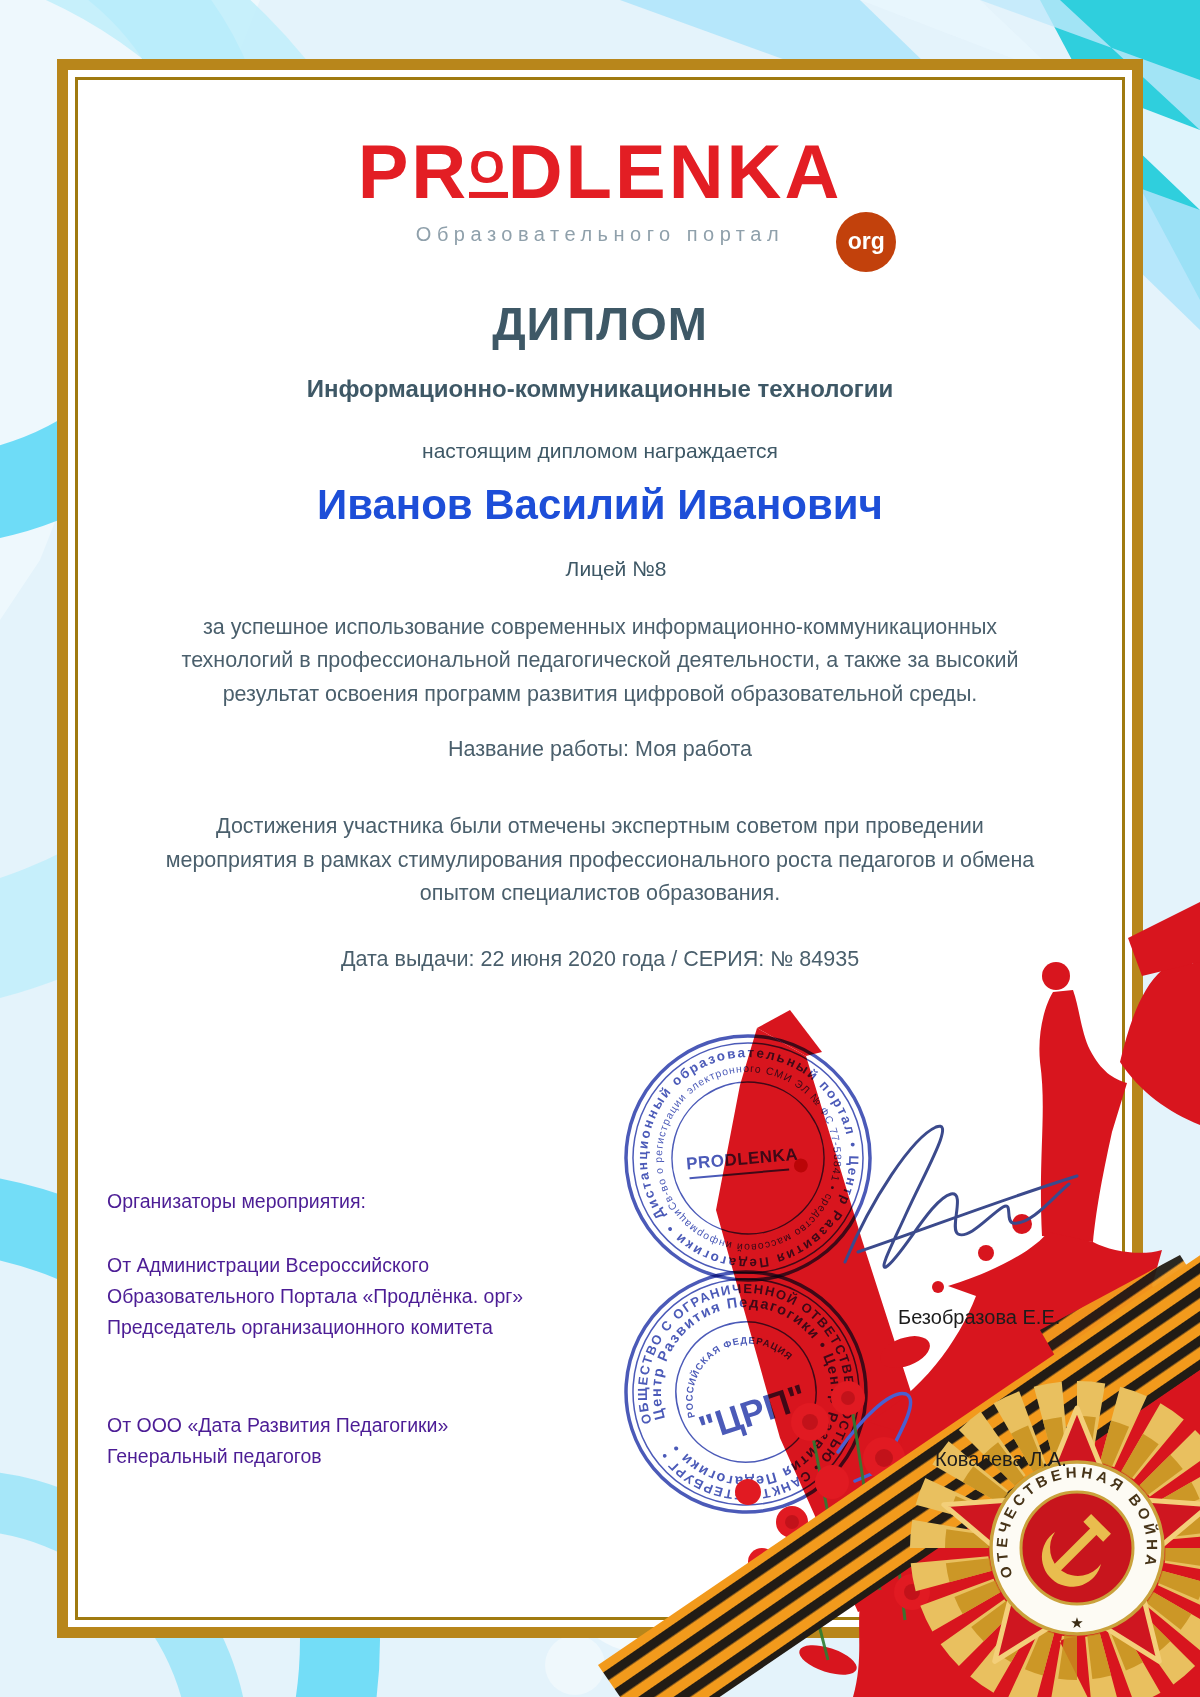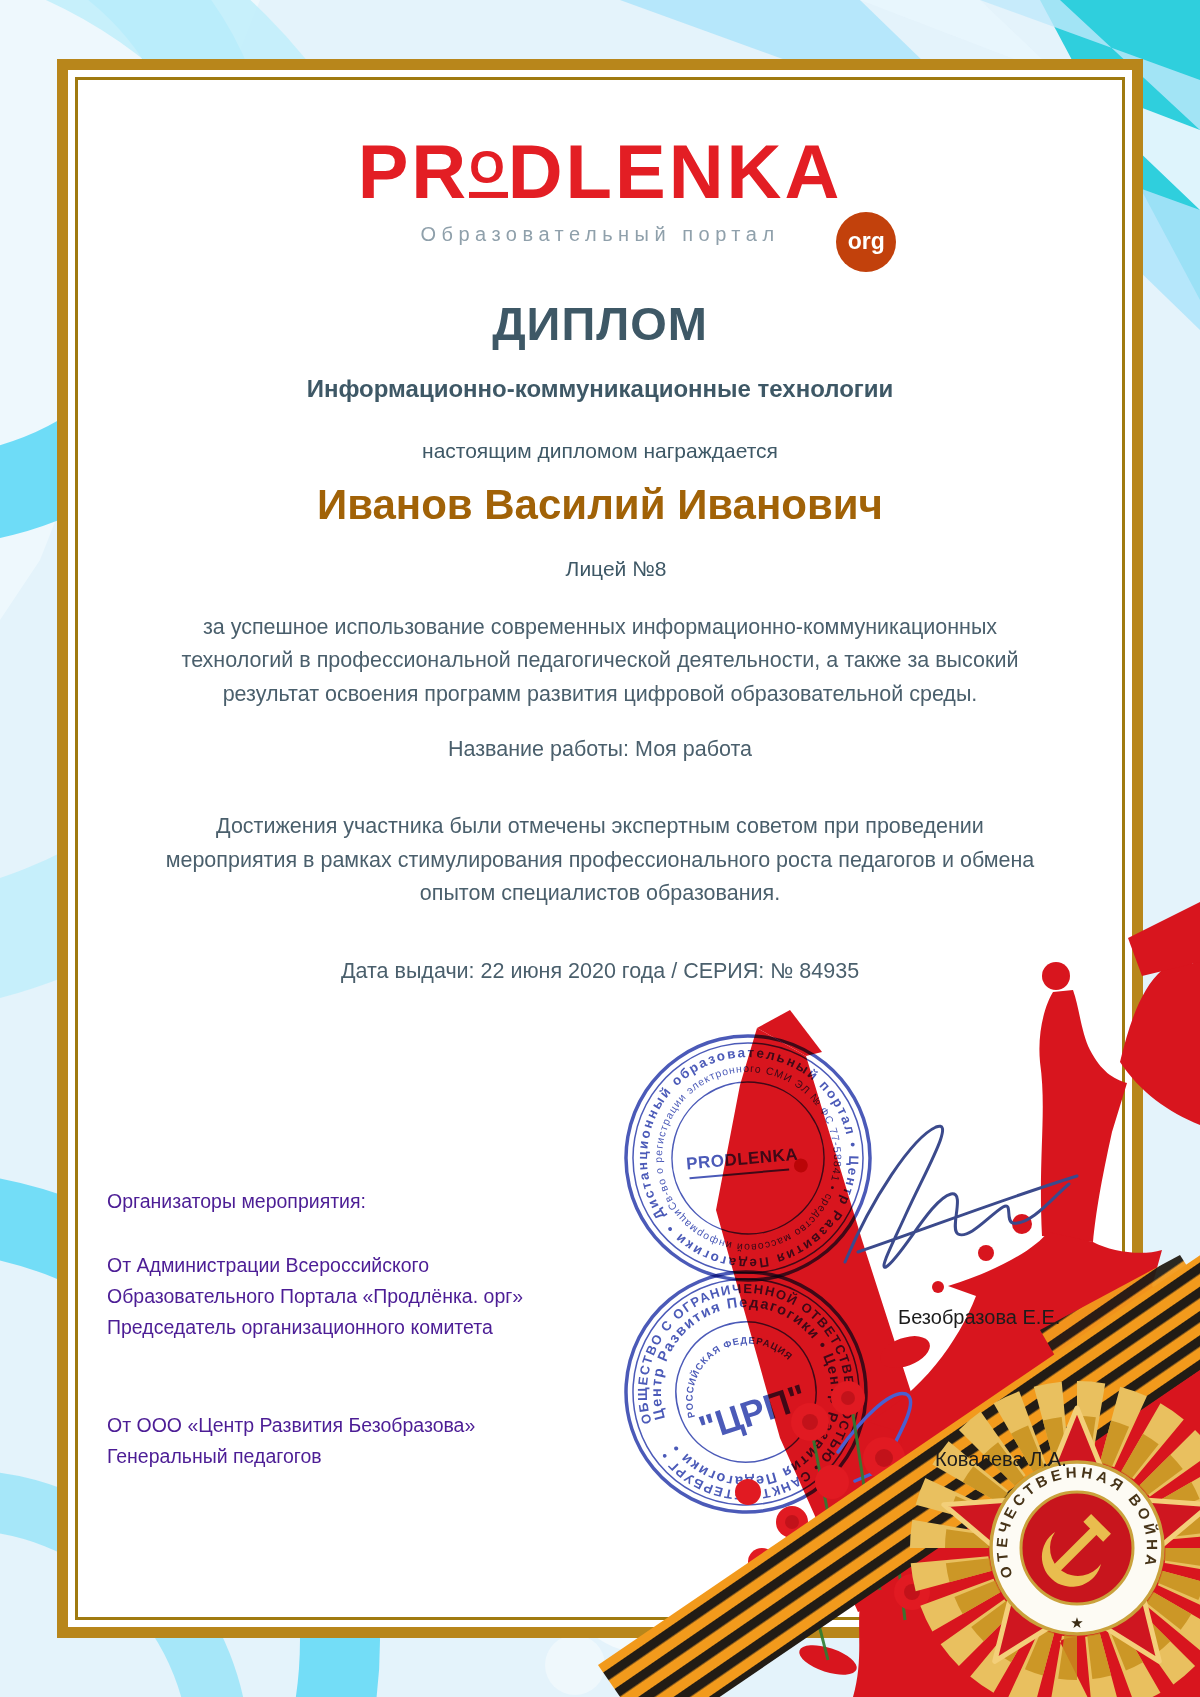--- a/index.html
+++ b/index.html
@@ -73,7 +73,7 @@
     <div class="logo-wrap">
       <div class="brand"><span>PR</span><span class="brand-o">O</span><span>DLENKA</span></div>
       <div class="org-circle">org</div>
-      <div class="tagline">Образовательный портал</div>
+      <div class="tagline">Образовательного портал</div>
     </div>
 
     <div class="diploma-title">ДИПЛОМ</div>

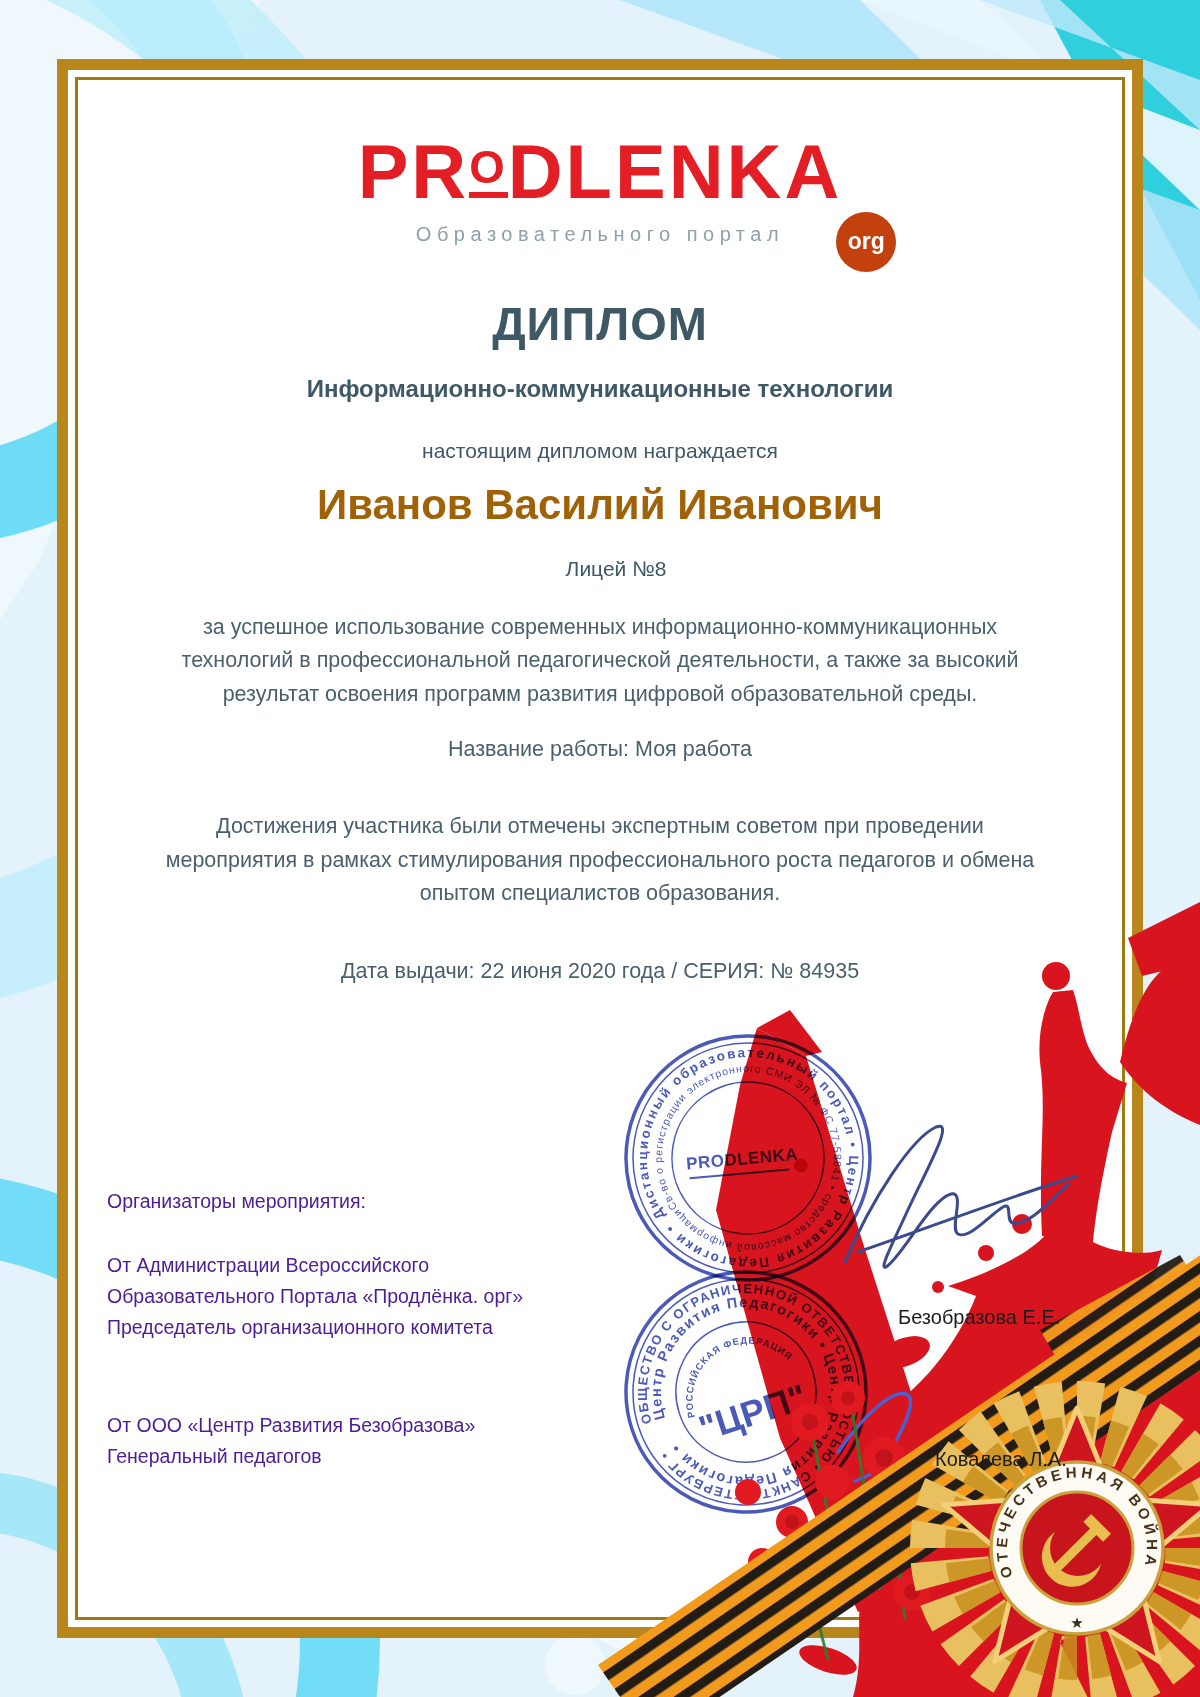--- a/index.html
+++ b/index.html
@@ -36,7 +36,7 @@
   .diploma-title{color:#3e5866;font-size:47px;font-weight:800;letter-spacing:1px;margin-top:50px;}
   .category{color:#3e5866;font-size:24px;font-weight:700;margin-top:24px;}
   .awarded-line{color:#3e5866;font-size:21px;margin-top:36px;}
-  .recipient{color:#a16207;font-size:42px;font-weight:800;margin-top:18px;}
+  .recipient{color:#1d4ed8;font-size:42px;font-weight:800;margin-top:18px;}
   .org-name{color:#3e5866;font-size:21px;margin-top:28px;padding-left:32px;}
   .body-par{color:#4a5f6c;font-size:21.5px;line-height:1.56;width:852px;margin:30px auto 0;}
   .work-title{color:#4a5f6c;font-size:21.5px;margin-top:26px;}

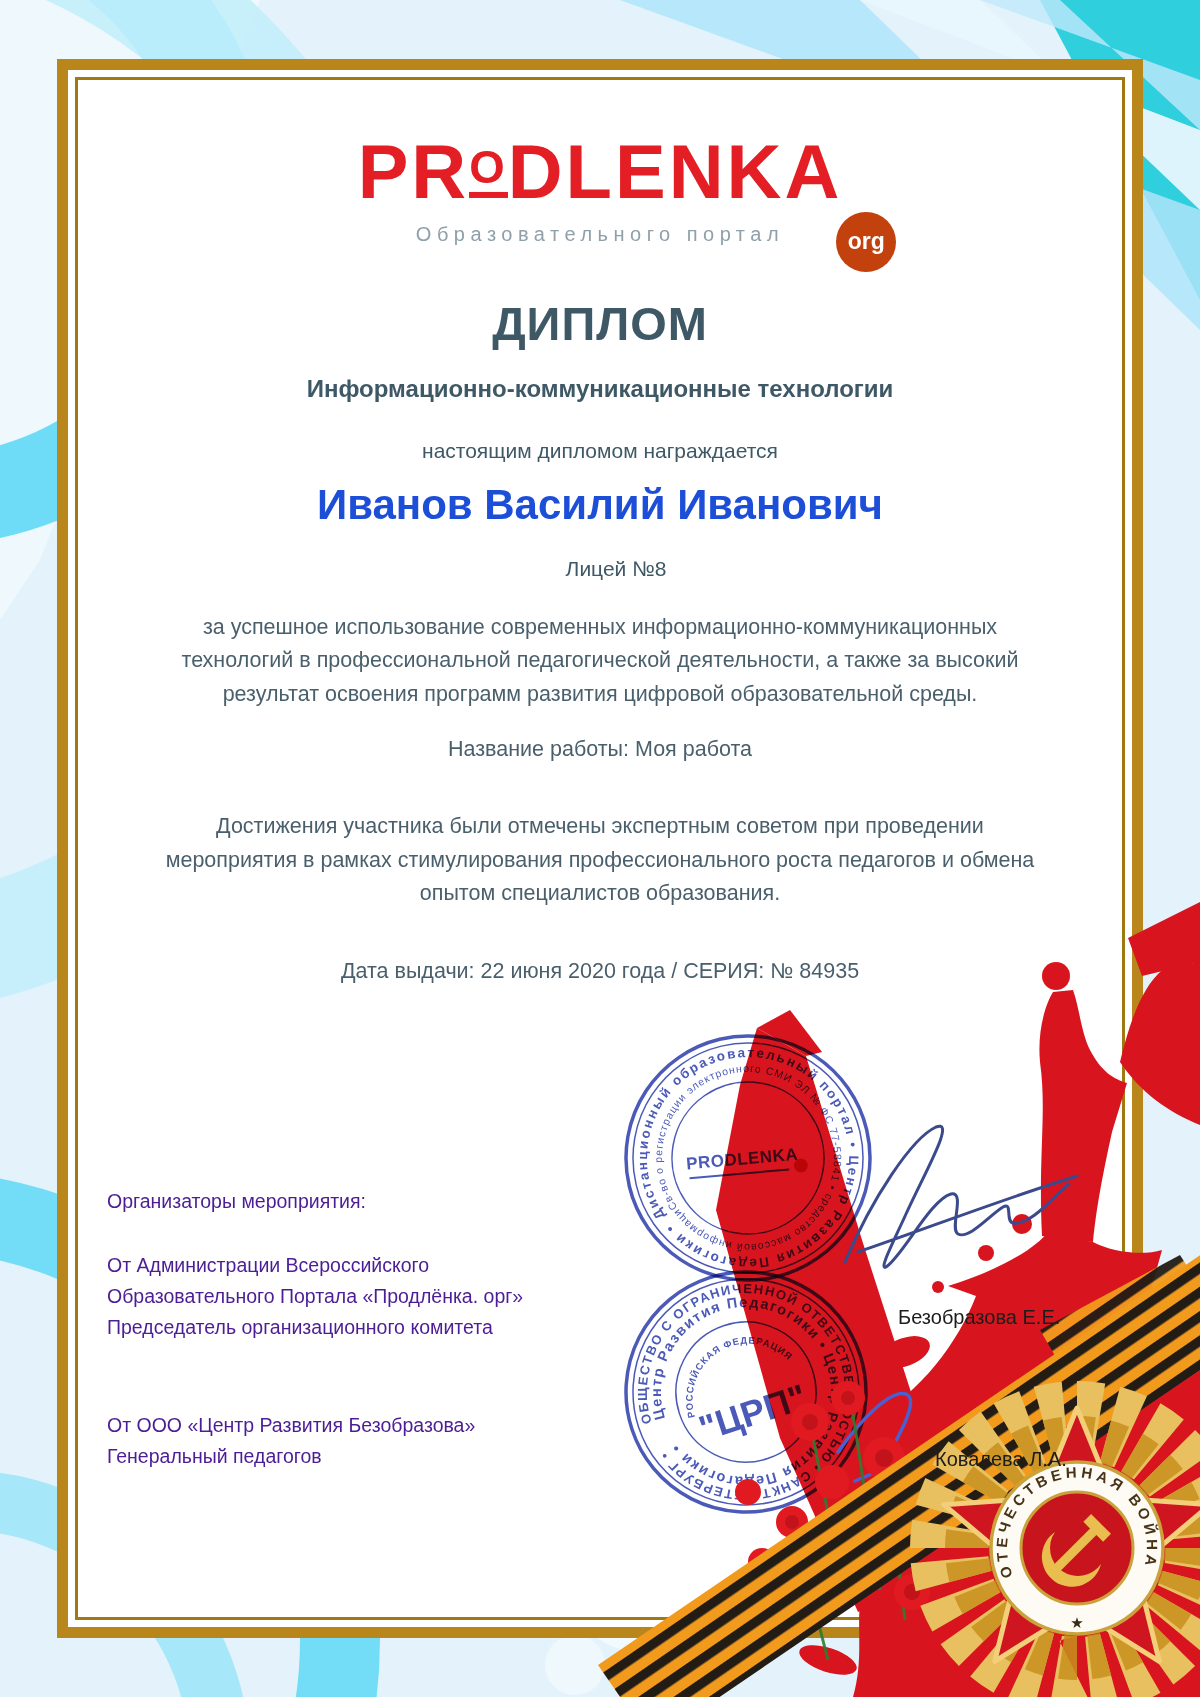--- a/index.html
+++ b/index.html
@@ -40,7 +40,7 @@
   .org-name{color:#3e5866;font-size:21px;margin-top:28px;padding-left:32px;}
   .body-par{color:#4a5f6c;font-size:21.5px;line-height:1.56;width:852px;margin:30px auto 0;}
   .work-title{color:#4a5f6c;font-size:21.5px;margin-top:26px;}
-  .issue-line{color:#4a5f6c;font-size:21.5px;margin-top:48px;}
+  .issue-line{color:#4a5f6c;font-size:21.5px;margin-top:36px;}
   
   #text-layer{position:absolute;inset:0;z-index:3;pointer-events:none;}
   .blk{position:absolute;color:#4c1d95;font-size:19.5px;line-height:31px;text-align:left;}

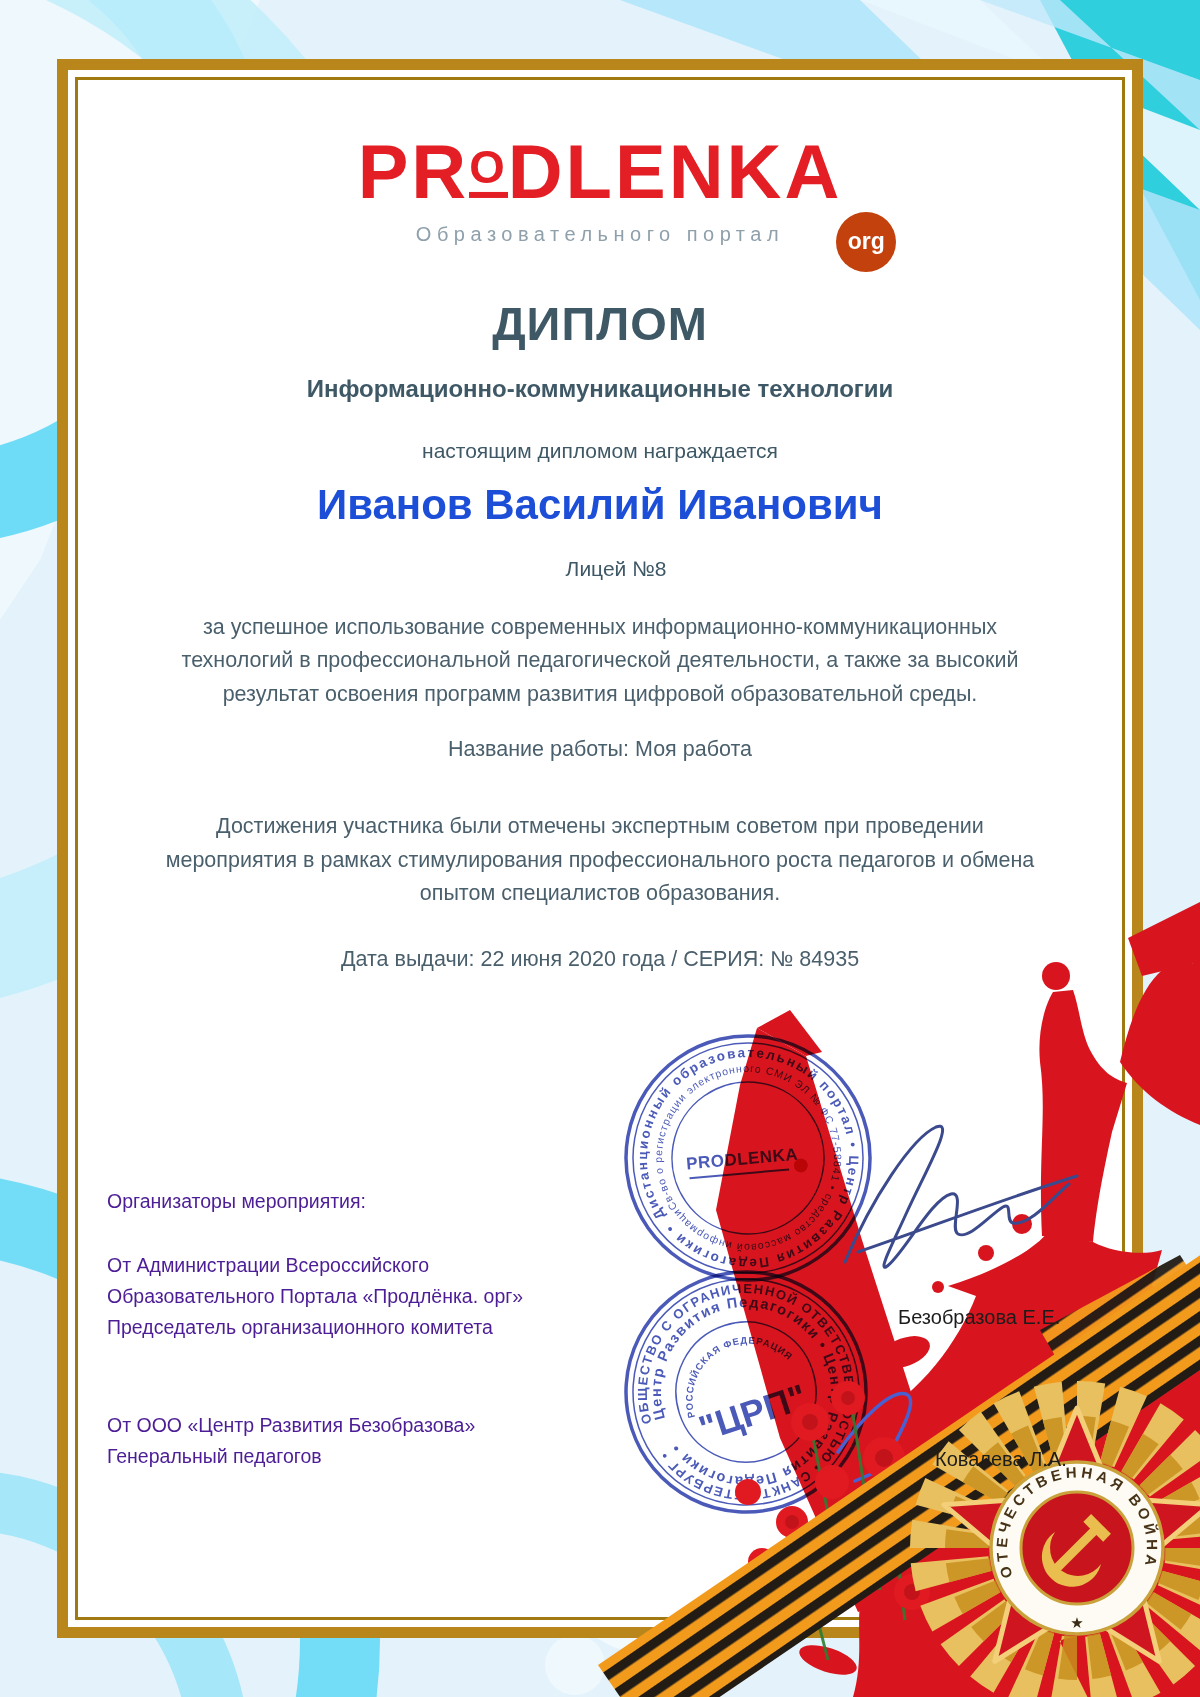--- a/index.html
+++ b/index.html
@@ -229,7 +229,7 @@
   </div>
 
   <div class="blk" style="left:107px;top:1410px;">
-    <div>От ООО «Центр Развития Безобразова»</div>
+    <div>От ООО «Дата Развития Педагогики»</div>
     <div>Генеральный педагогов</div>
   </div>
 

